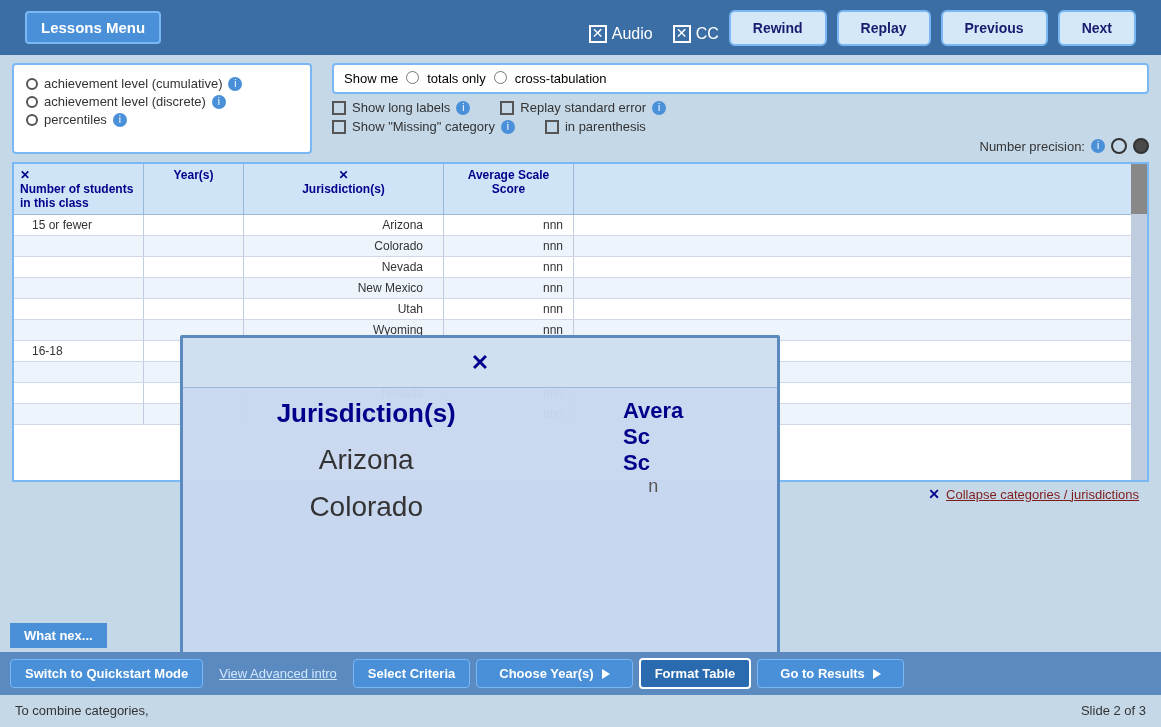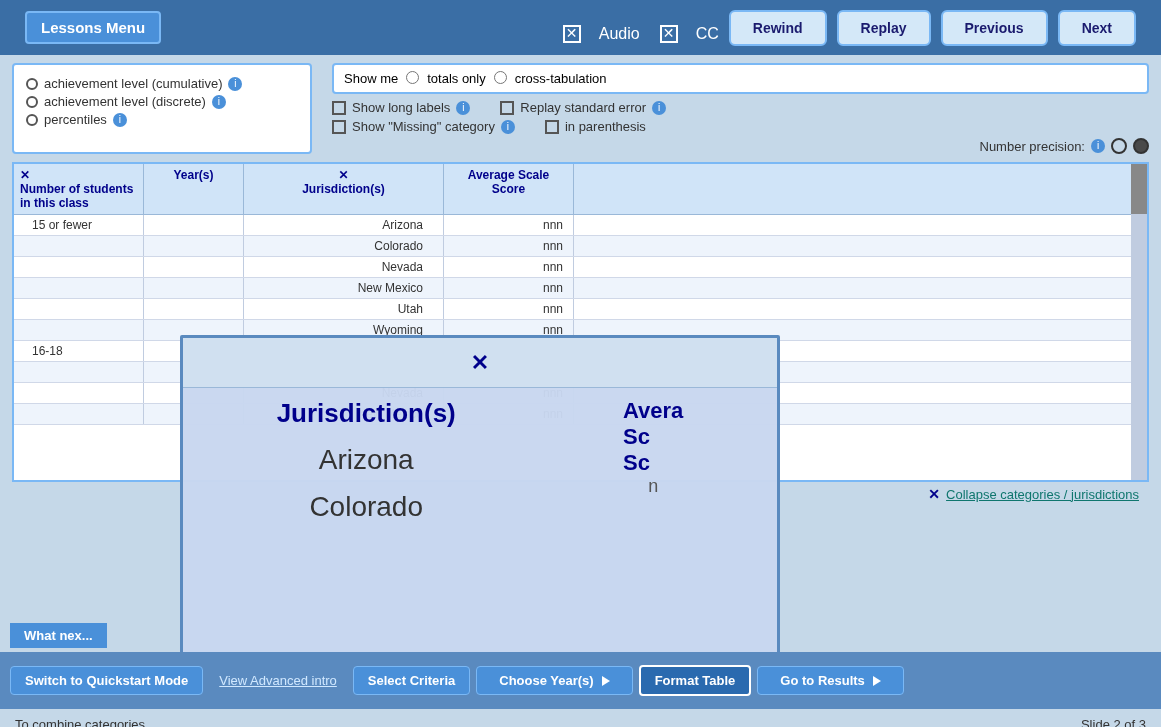--- a/index.html
+++ b/index.html
@@ -42,7 +42,7 @@
       font-size: 16px;
       display: flex;
       align-items: center;
-      gap: 18px;
+      gap: 5px;
       margin-top: 12px;
     }
     .checkbox-icon {

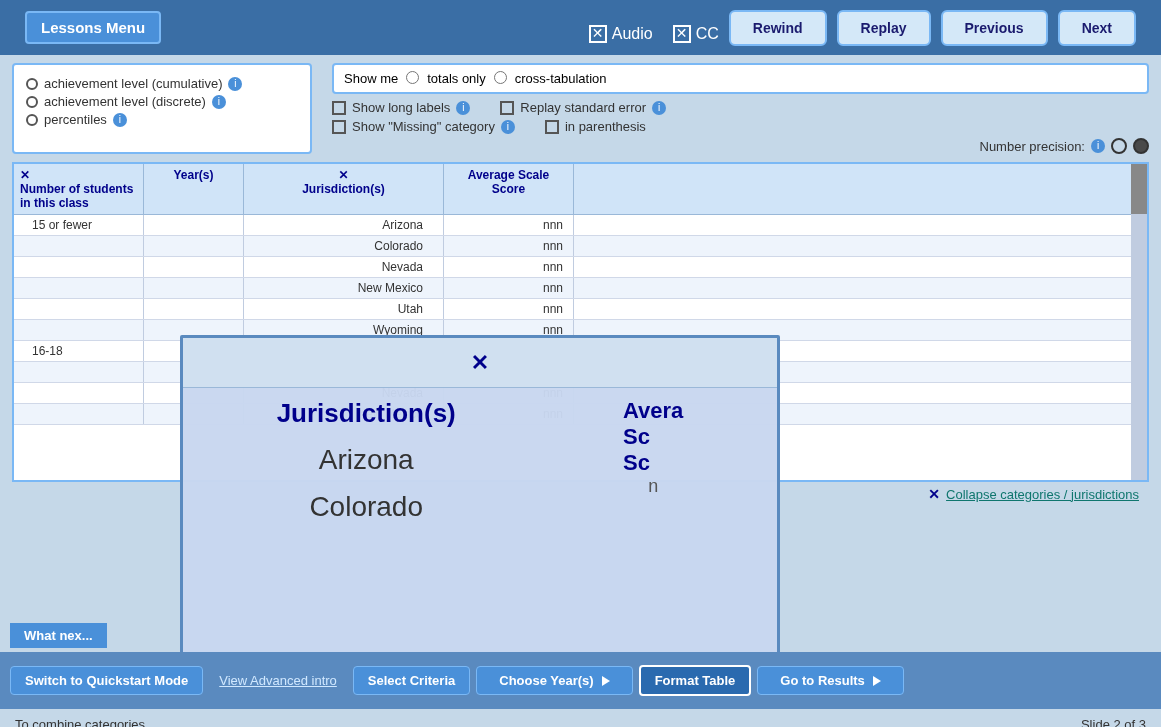--- a/index.html
+++ b/index.html
@@ -327,7 +327,7 @@
       font-weight: bold;
     }
     .collapse-link {
-      color: #0f766e;
+      color: #7f1d1d;
       font-size: 13px;
       text-decoration: underline;
       cursor: pointer;

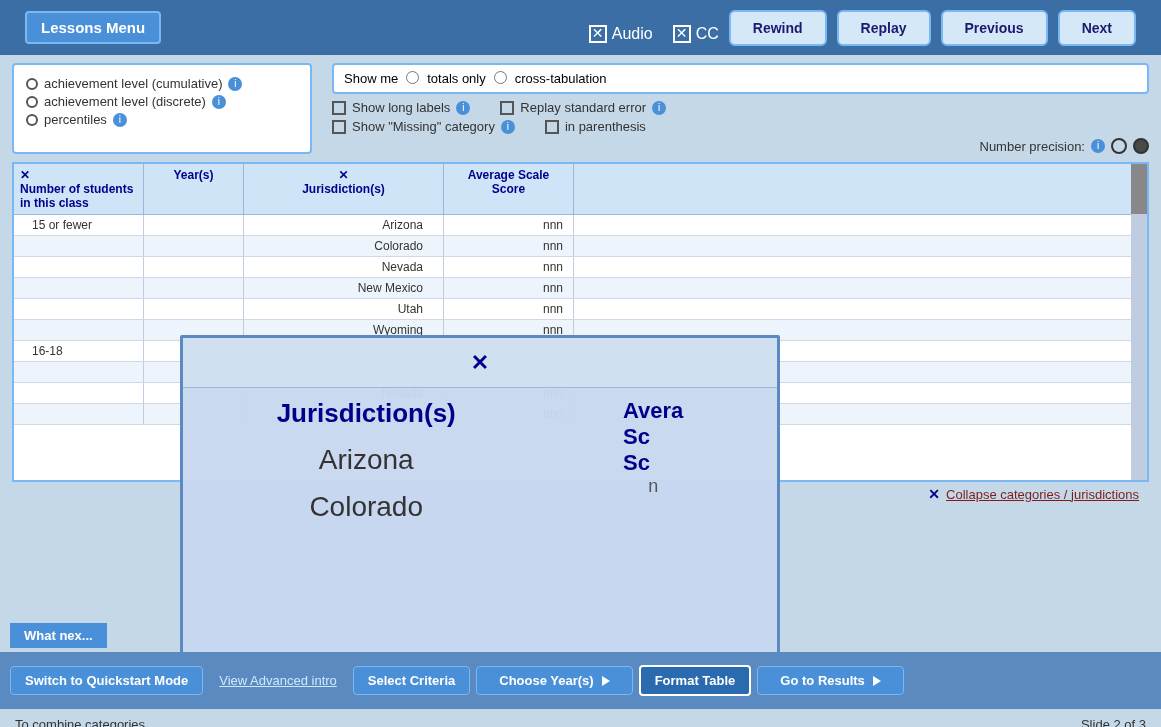--- a/index.html
+++ b/index.html
@@ -350,7 +350,7 @@
     
     .bottom-nav {
       background: #5a8abf;
-      height: 57px;
+      height: 43px;
       display: flex;
       align-items: center;
       padding: 0 10px;

